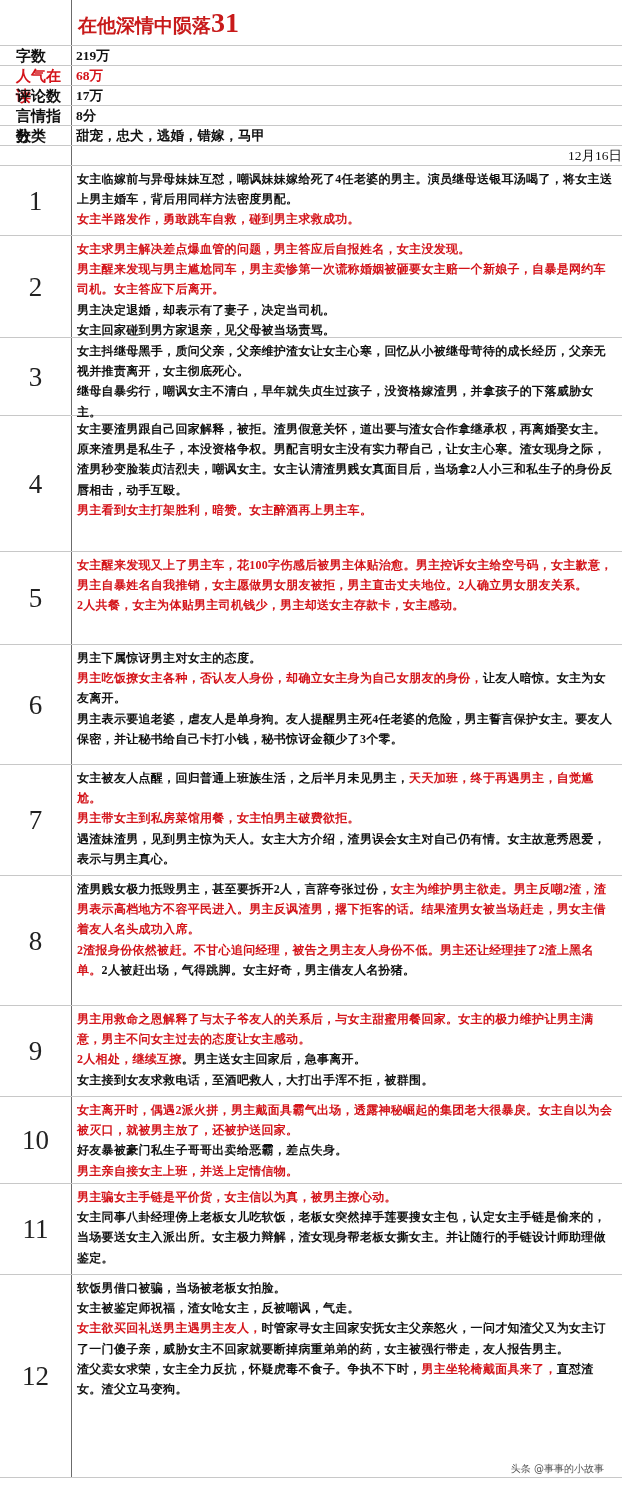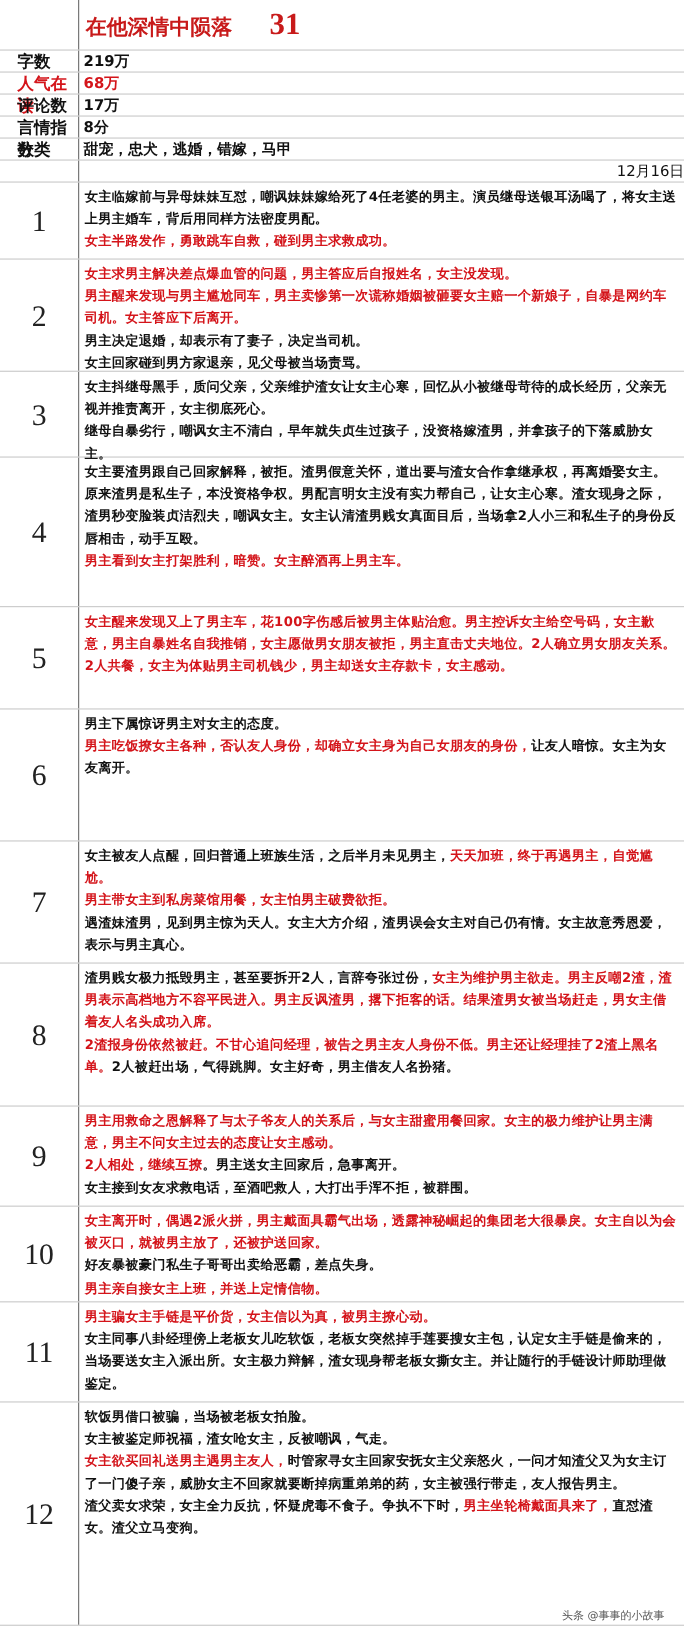--- a/index.html
+++ b/index.html
@@ -14,7 +14,7 @@
   .title-row { height: 46px; }
   .title-row .val { font-family: "DejaVu Serif", serif; color: #c81a1a; font-size: 19px; line-height: 46px;
                     padding-left: 6px; }
-  .title-num { font-family: "Liberation Serif", serif; font-size: 28px; margin-left: 34px; }
+  .title-num { font-family: "Liberation Serif", serif; font-size: 28px; }
   .meta { height: 20px; }
   .date-row { height: 20px; }
   .date-row .val { text-align: right; font-weight: normal; font-size: 13.5px; }

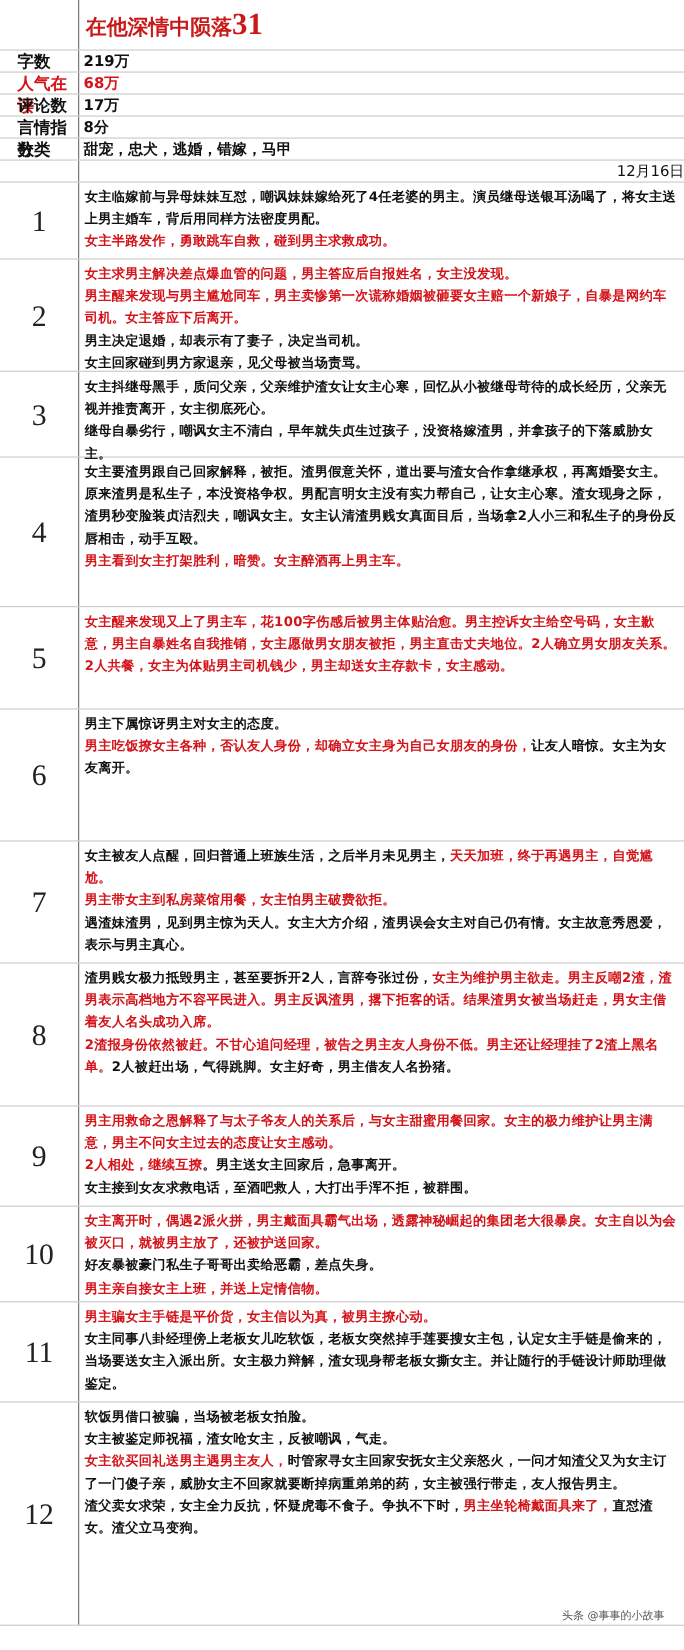--- a/index.html
+++ b/index.html
@@ -9,7 +9,7 @@
   .row { position: relative; display: flex; border-bottom: 1px solid #c8c8c8; box-sizing: border-box; }
   .lab { width: 72px; flex: 0 0 72px; border-right: 1px solid #6b6b6b; box-sizing: border-box;
          font-size: 15px; font-weight: bold; line-height: 20px; padding-left: 16px; }
-  .val { flex: 1; font-size: 13.5px; font-weight: bold; line-height: 20px; padding-left: 4px; }
+  .val { flex: 1; font-size: 13.5px; font-weight: bold; line-height: 20px; padding-left: 4px; font-family: Liberation Serif, serif; }
   .red { color: #d4141a; }
   .title-row { height: 46px; }
   .title-row .val { font-family: "DejaVu Serif", serif; color: #c81a1a; font-size: 19px; line-height: 46px;

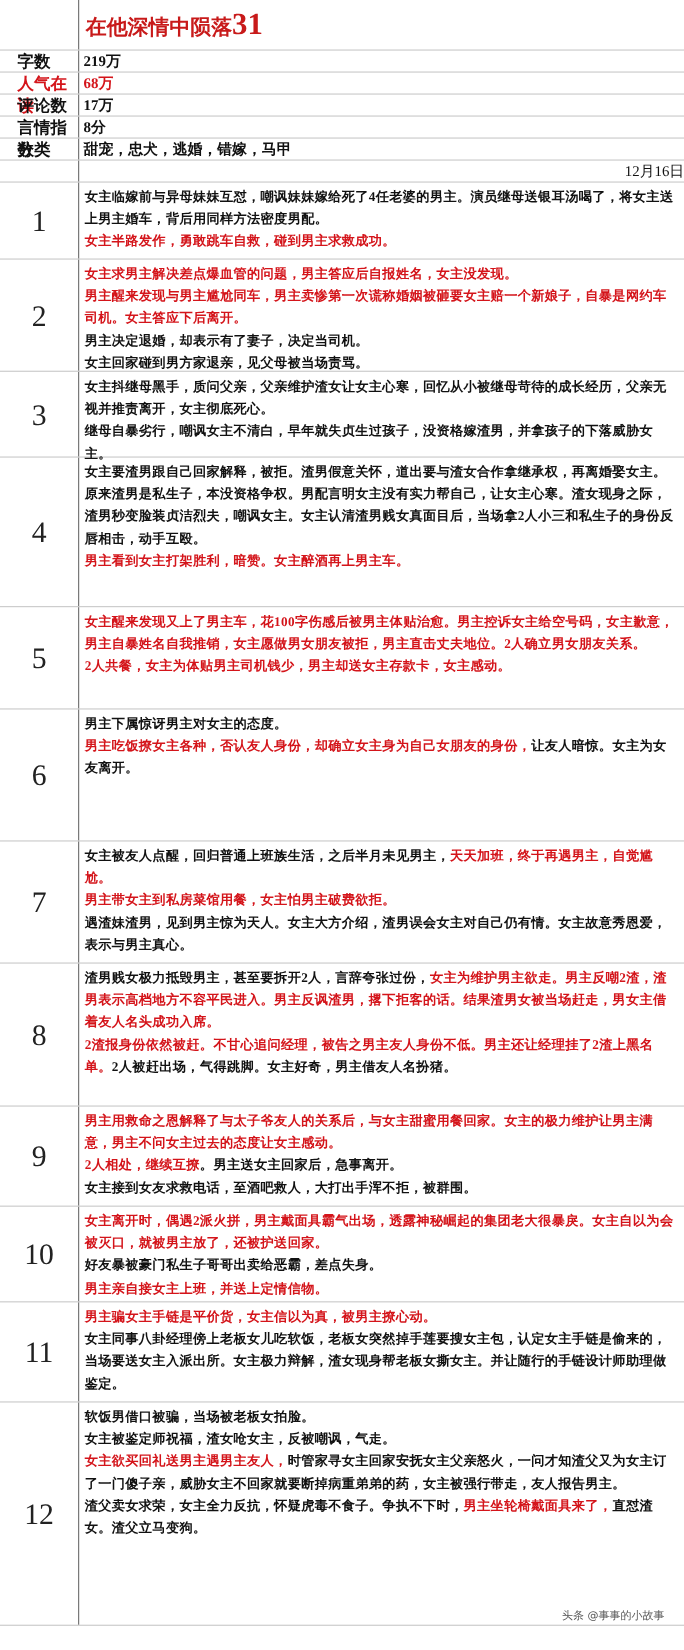--- a/index.html
+++ b/index.html
@@ -103,6 +103,7 @@
         <div class="val">
           <p><span>男主下属惊讶男主对女主的态度。</span></p>
           <p><span class="red">男主吃饭撩女主各种，否认友人身份，却确立女主身为自己女朋友的身份，</span><span>让友人暗惊。女主为女友离开。</span></p>
+          <p><span>男主表示要追老婆，虐友人是单身狗。友人提醒男主死4任老婆的危险，男主誓言保护女主。要友人保密，并让秘书给自己卡打小钱，秘书惊讶金额少了3个零。</span></p>
         </div>
       </div>
       <div class="row ep" style="height: 111px;">

